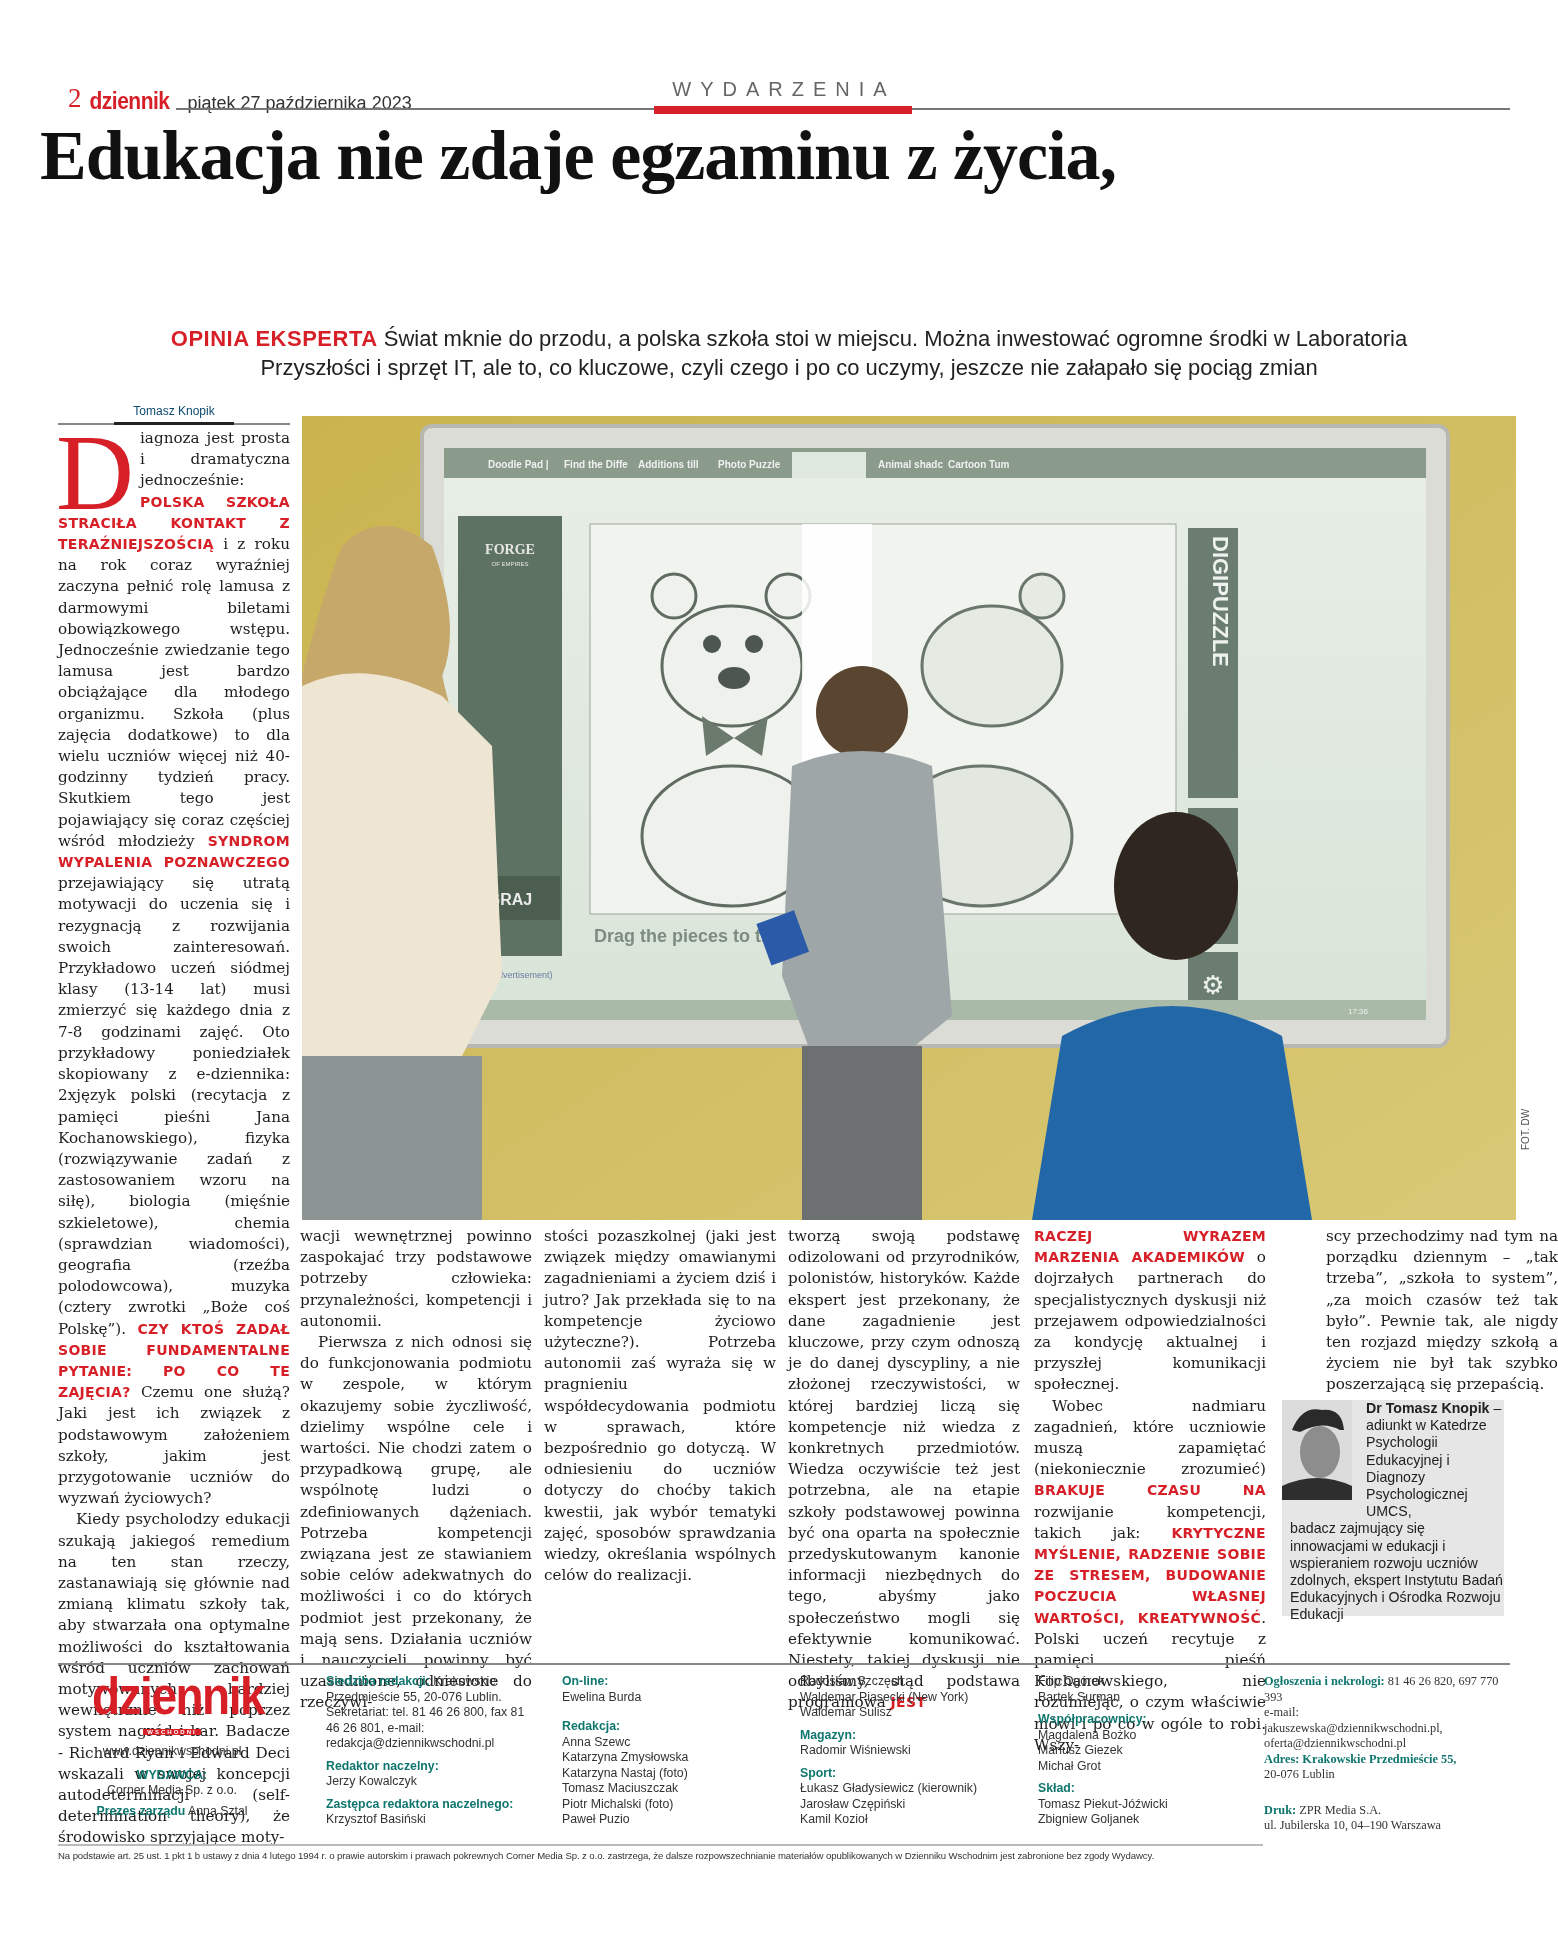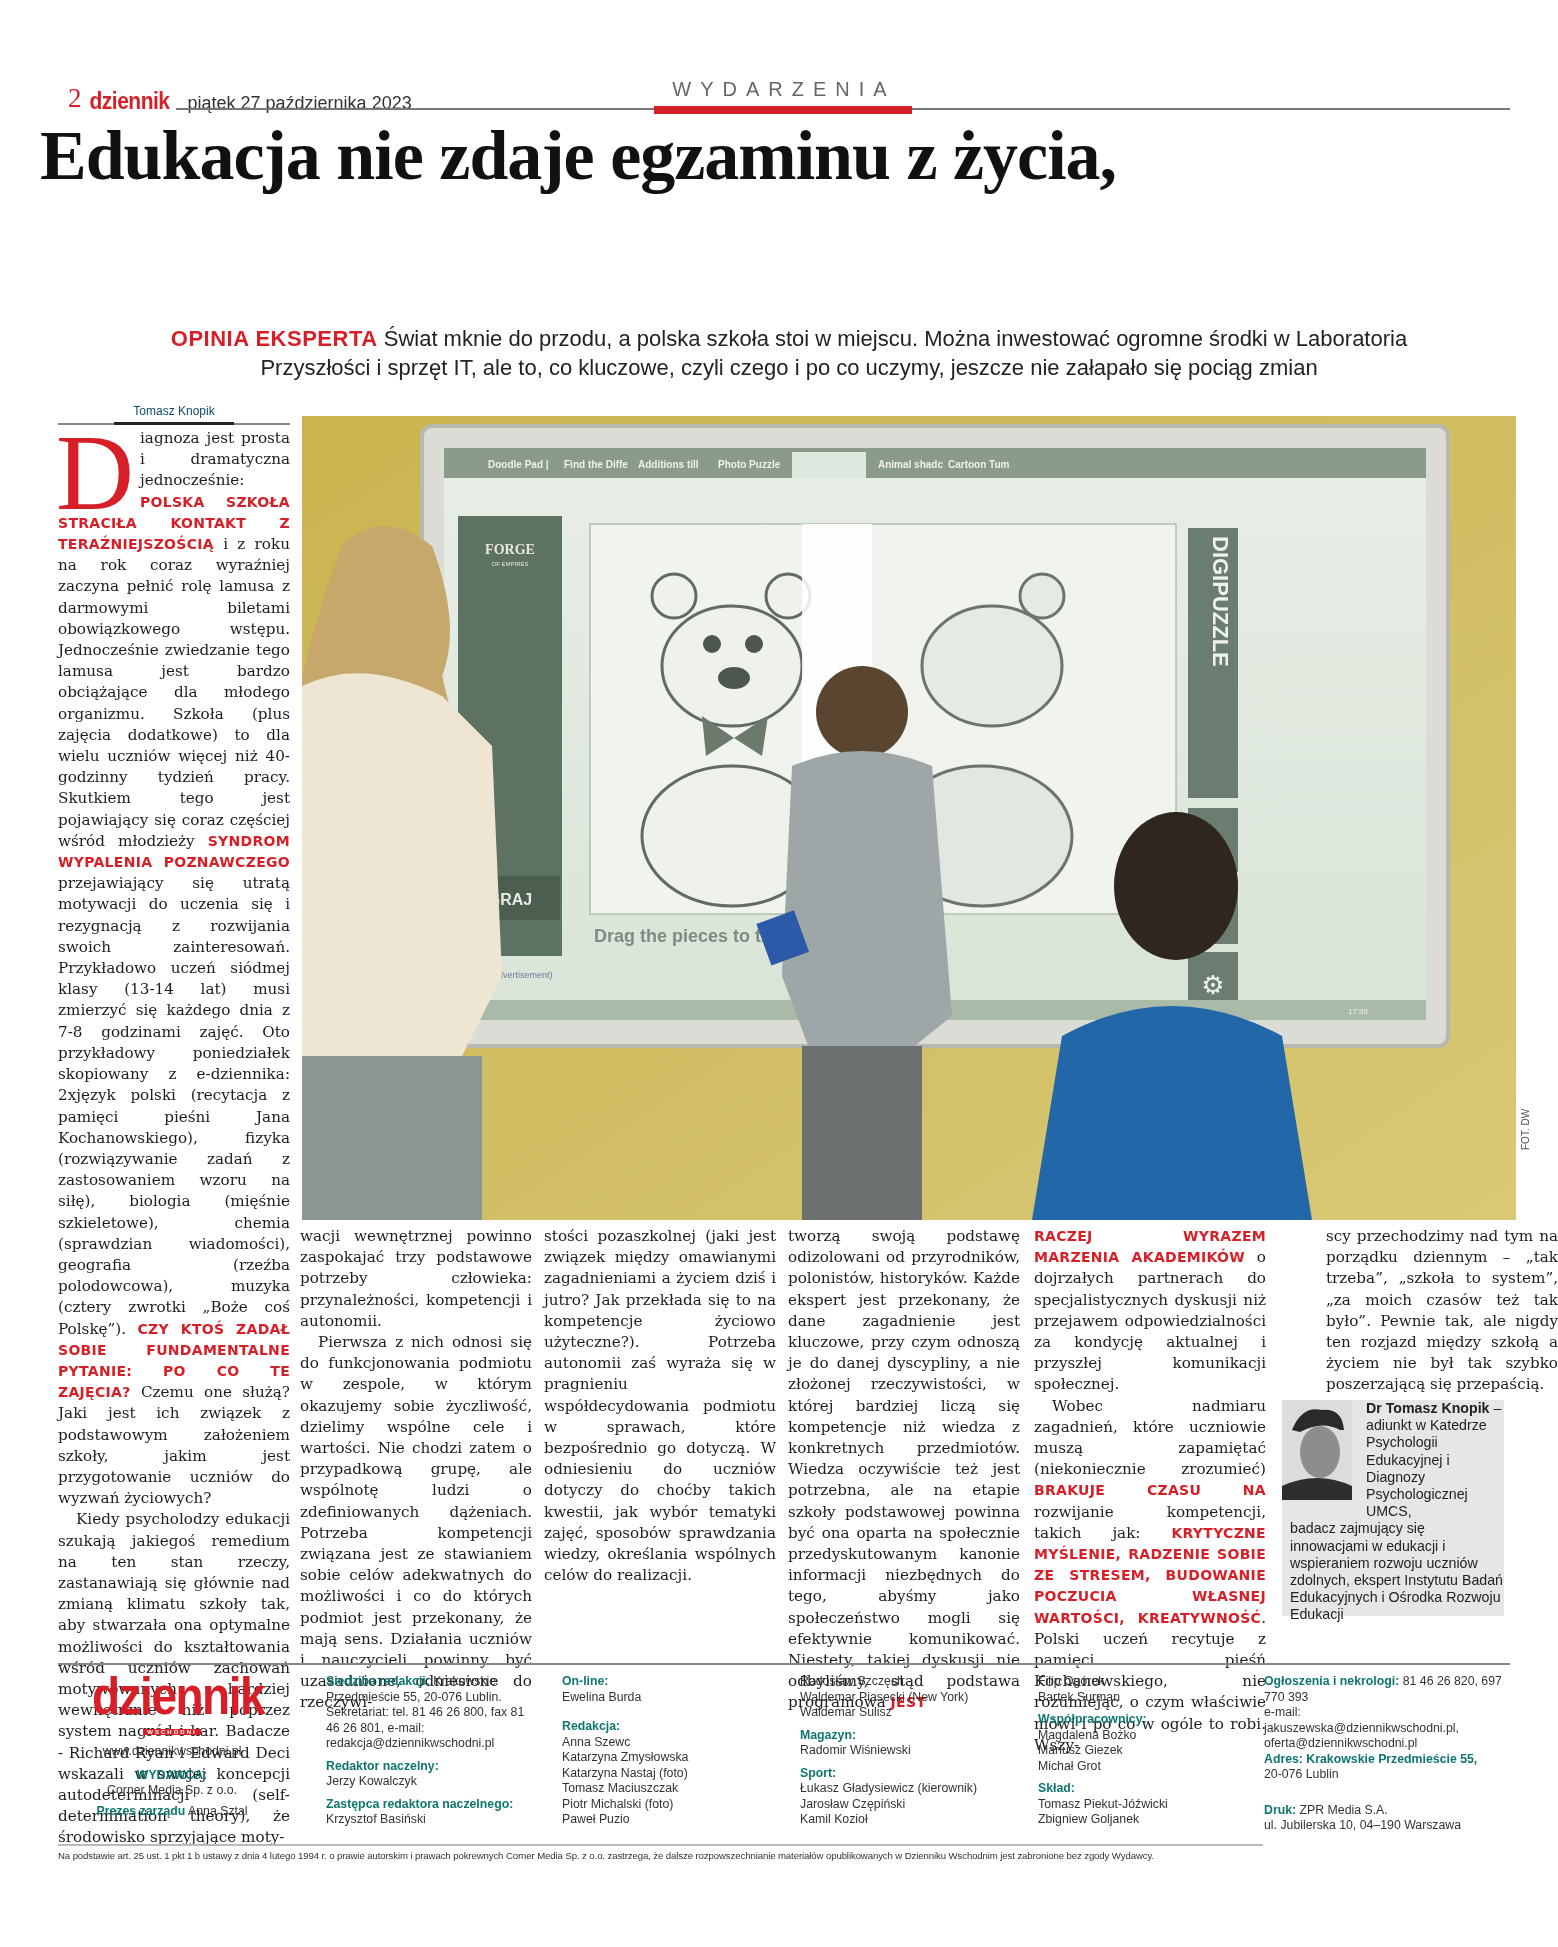--- a/index.html
+++ b/index.html
@@ -278,7 +278,7 @@
   <span>Zbigniew Goljanek</span>
 </div>
 
-<div class="abs foot" style="left:1264px; top:1674px; width:250px;">
+<div class="abs foot" style="left:1264px; top:1674px; width:250px;font-family:Liberation Serif, serif;">
   <b>Ogłoszenia i nekrologi:</b> <span>81 46 26 820, 697 770 393</span><br>
   <span>e-mail:</span><br>
   <span>jakuszewska@dziennikwschodni.pl,</span><br>

